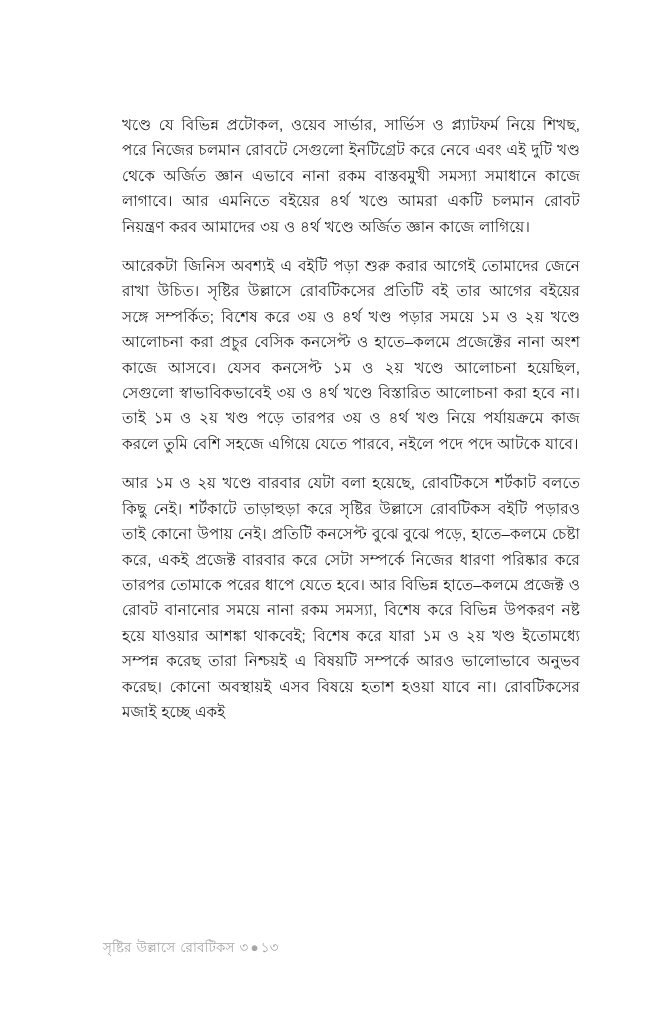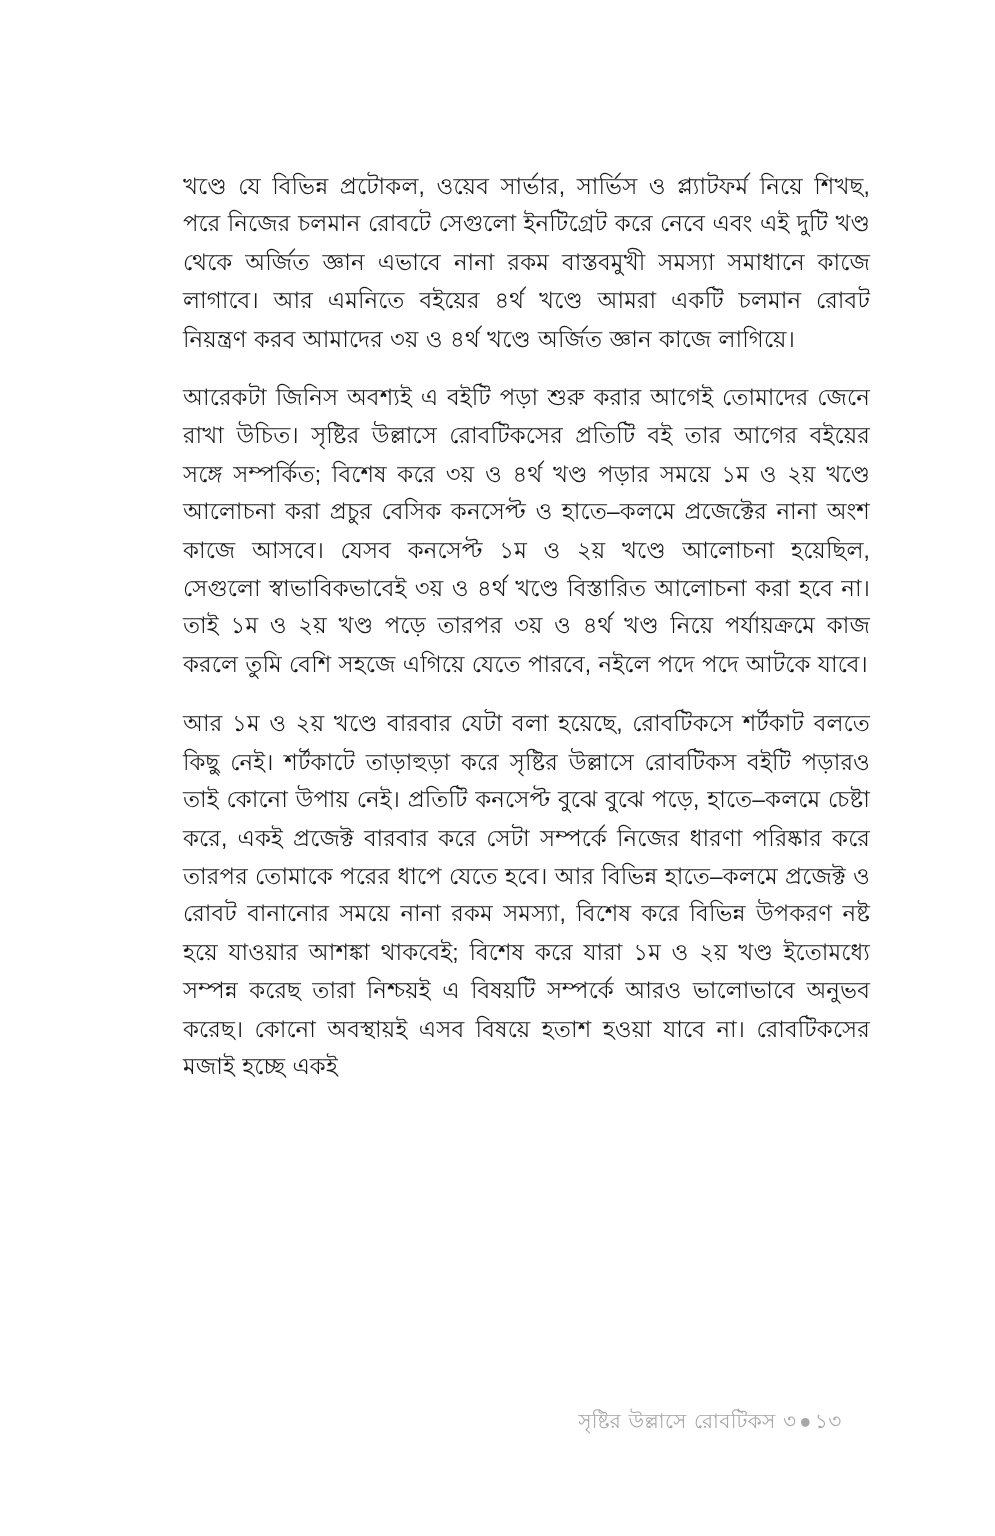--- a/index.html
+++ b/index.html
@@ -49,7 +49,6 @@
     left: 103px;
     top: 938px;
     width: 458px;
-    text-align: right;
     font-size: 13.4px;
     line-height: 20px;
     color: #a6a6a6;

